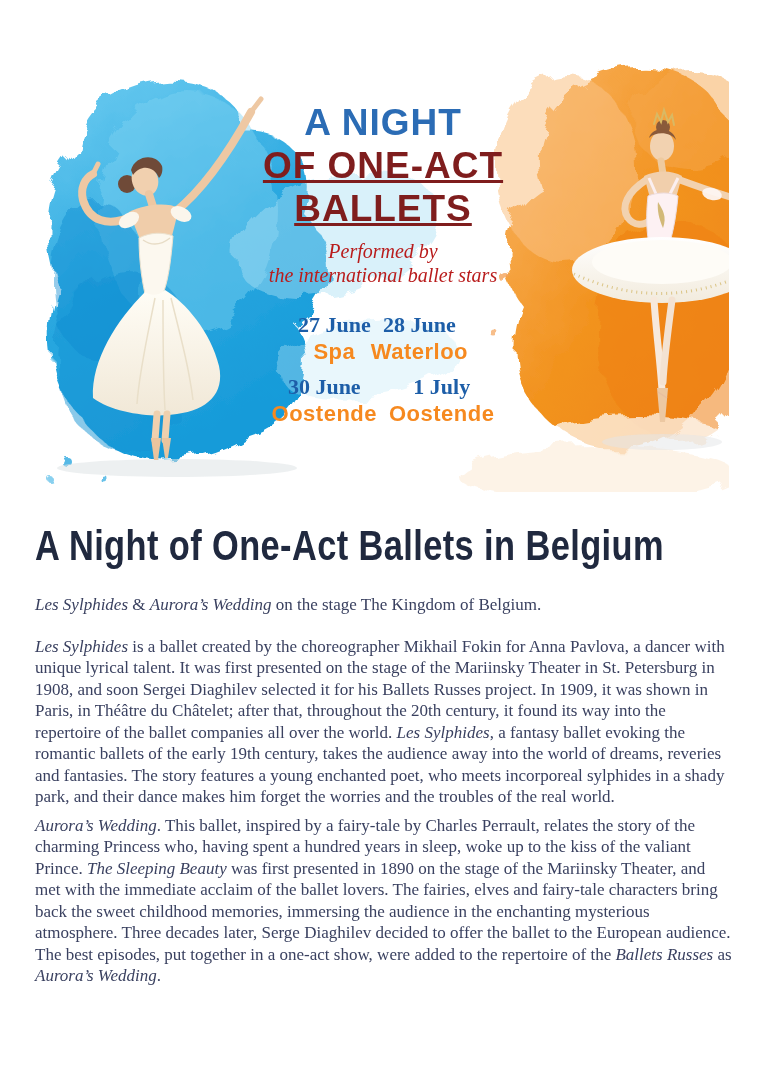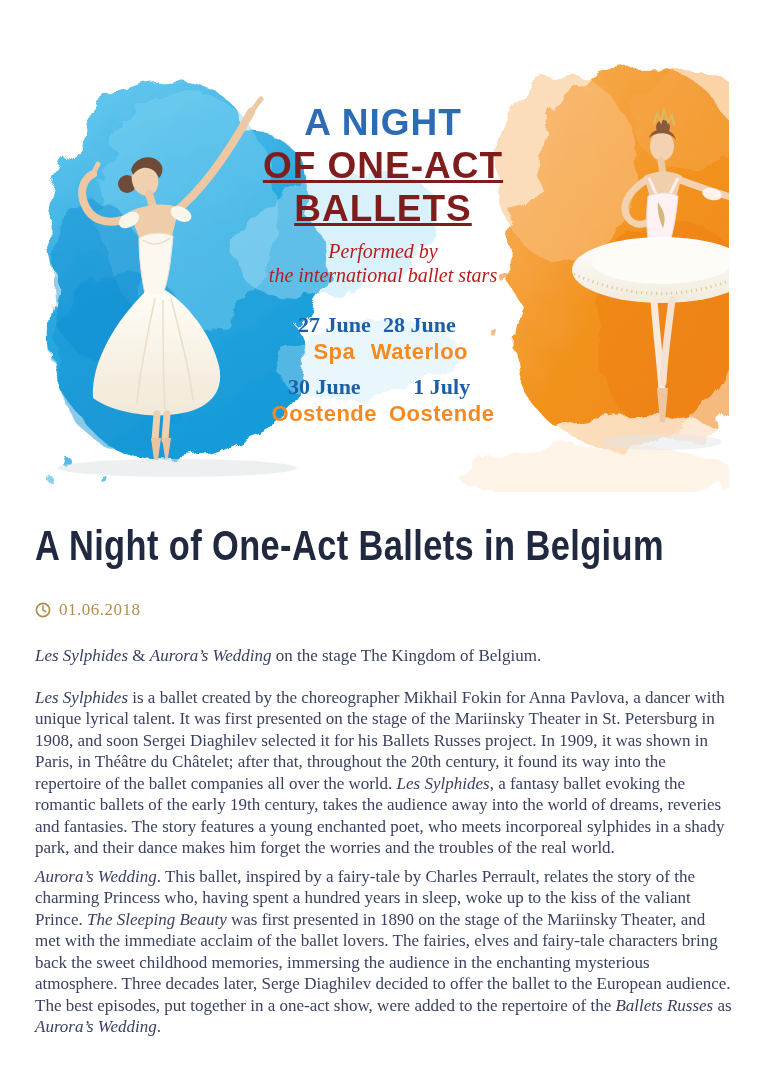--- a/index.html
+++ b/index.html
@@ -215,13 +215,6 @@
   <div class="content">
     <h1 class="page-title">A Night of One-Act Ballets in Belgium</h1>
 
-    <div class="meta">
-      <svg class="clock" viewBox="0 0 16 16" aria-hidden="true">
-        <circle cx="8" cy="8" r="6.6" fill="none" stroke="#b18d50" stroke-width="1.7"></circle>
-        <path d="M 8,8 L 8,3.8 M 8,8 L 10.8,9.6" stroke="#b18d50" stroke-width="1.6" fill="none" stroke-linecap="round"></path>
-      </svg>
-      <span class="pubdate">01.06.2018</span>
-    </div>
 
     <article>
       <p class="p1"><em>Les Sylphides</em> &amp; <em>Aurora’s Wedding</em> on the stage The Kingdom of Belgium.</p>

